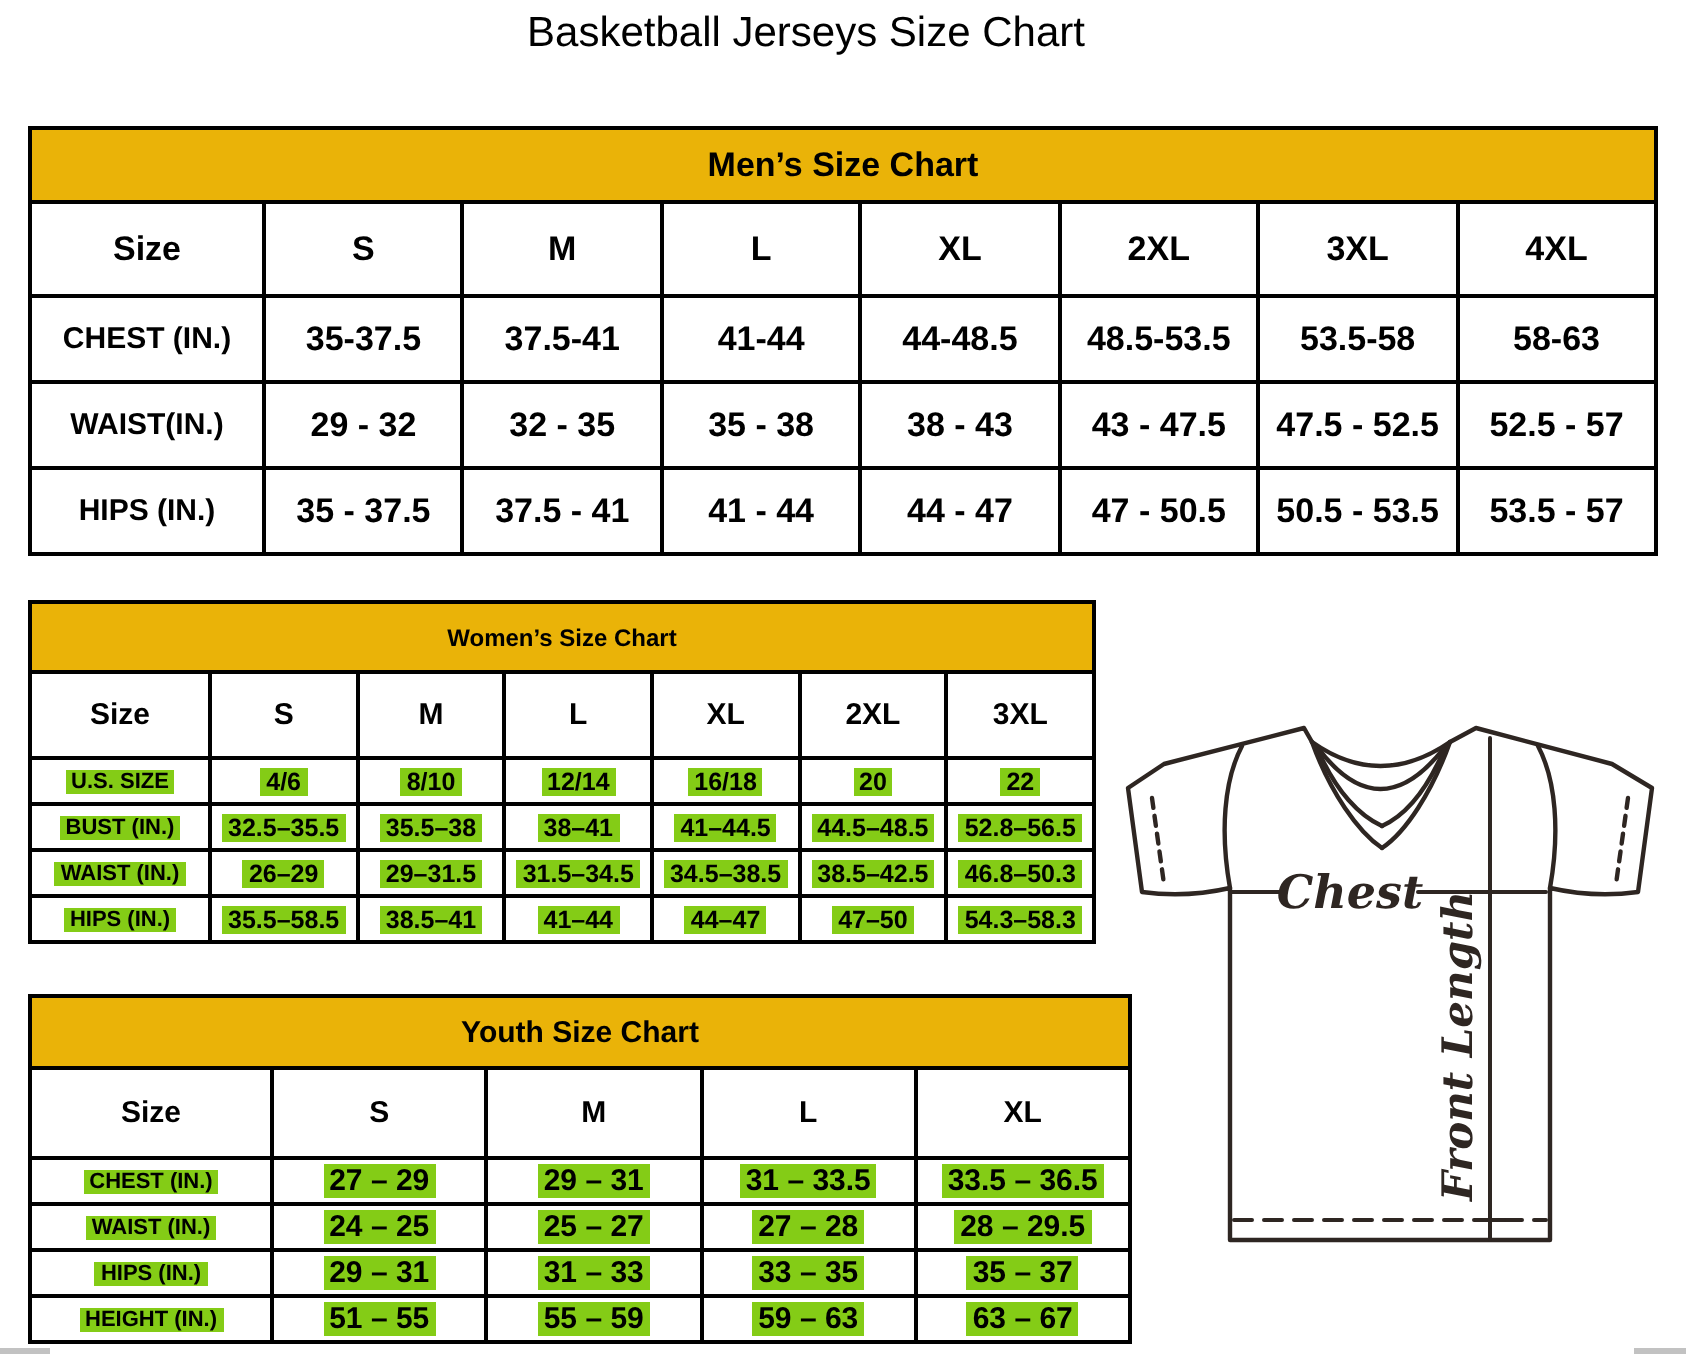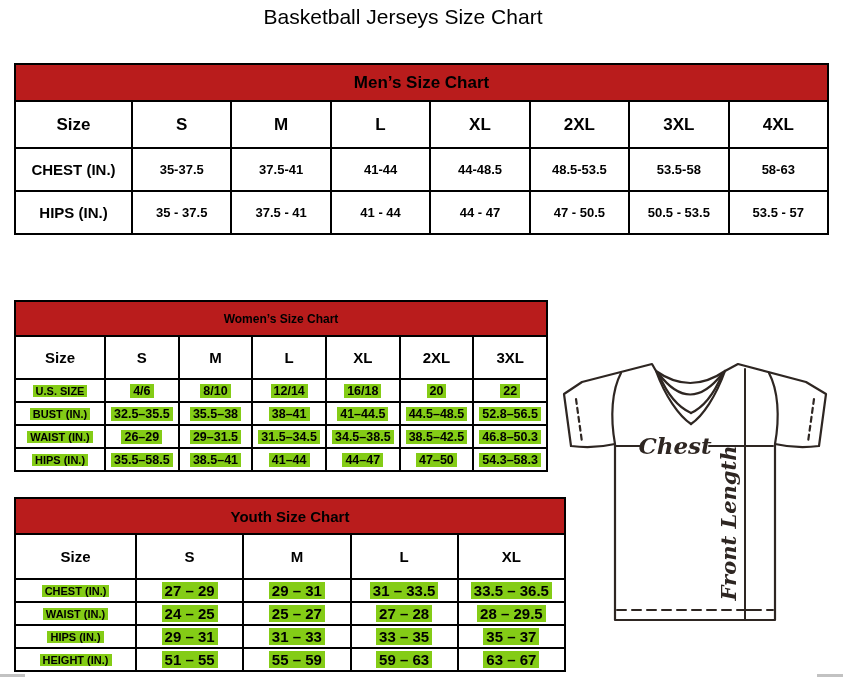--- a/index.html
+++ b/index.html
@@ -10,7 +10,7 @@
   table.szt{position:absolute;border-collapse:collapse;table-layout:fixed;background:#fff;}
   table.szt td{border:2px solid #000;text-align:center;vertical-align:middle;
       padding:0;font-weight:bold;overflow:hidden;white-space:nowrap;}
-  td.band{background:#b91c1c;}
+  td.band{background:#eab308;}
   
   #men{left:14px;top:63px;width:815px;}
   #men .band{font-size:17px;}

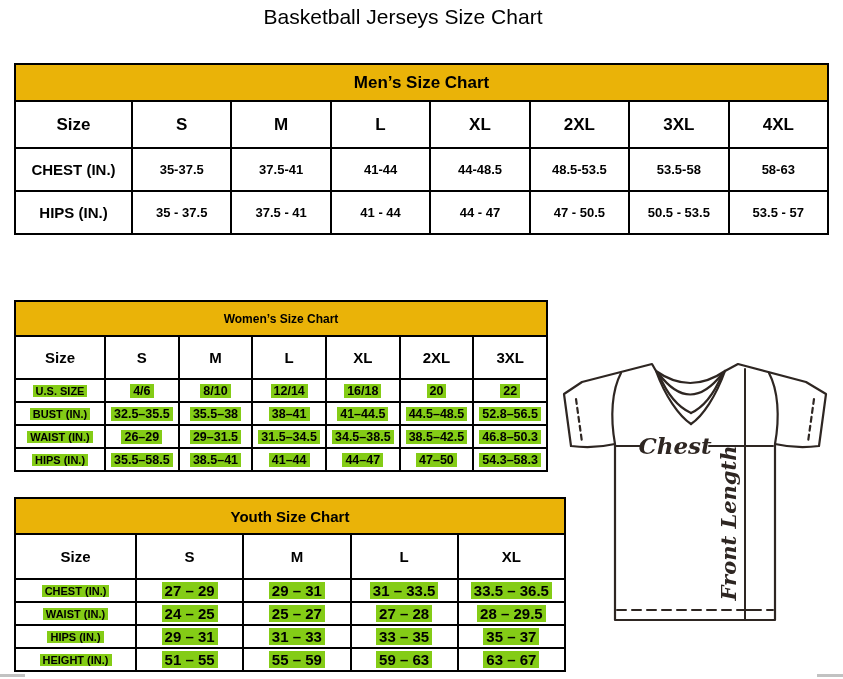--- a/index.html
+++ b/index.html
@@ -19,7 +19,7 @@
   #men tr.r-data{height:43px;}
   #men .head{font-size:17px;}
   #men .rlabel{font-size:15px;}
-  #men .val{font-size:13px;margin-left:24px;}
+  #men .val{font-size:17px;margin-left:24px;}
   
   #women{left:14px;top:300px;width:534px;}
   #women .band{font-size:12px;}

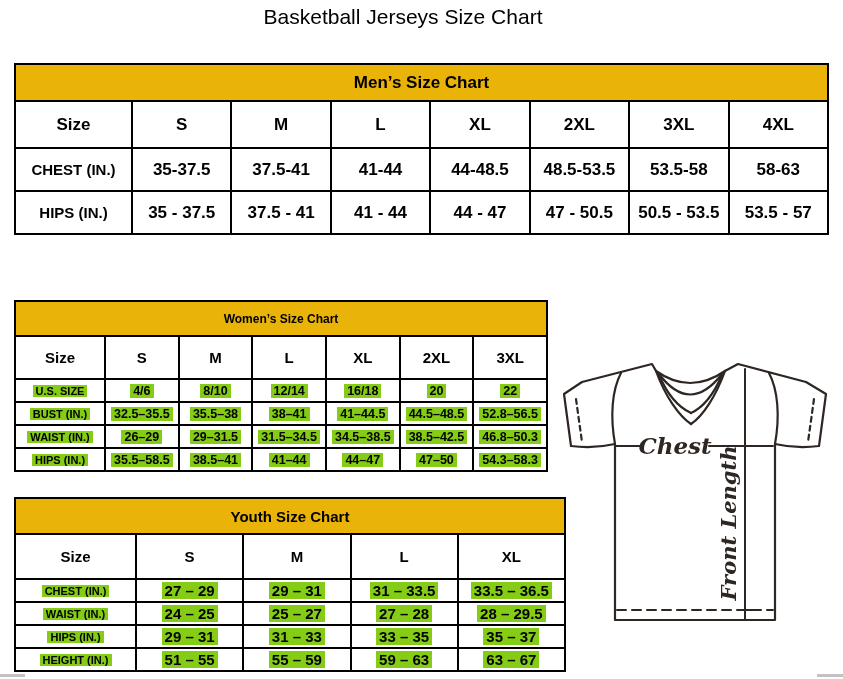--- a/index.html
+++ b/index.html
@@ -87,6 +87,16 @@
     <td class="val">58-63</td>
   </tr>
   <tr class="r-data">
+    <td class="rlabel">WAIST(IN.)</td>
+    <td class="val">29 - 32</td>
+    <td class="val">32 - 35</td>
+    <td class="val">35 - 38</td>
+    <td class="val">38 - 43</td>
+    <td class="val">43 - 47.5</td>
+    <td class="val">47.5 - 52.5</td>
+    <td class="val">52.5 - 57</td>
+  </tr>
+  <tr class="r-data">
     <td class="rlabel">HIPS (IN.)</td>
     <td class="val">35 - 37.5</td>
     <td class="val">37.5 - 41</td>

